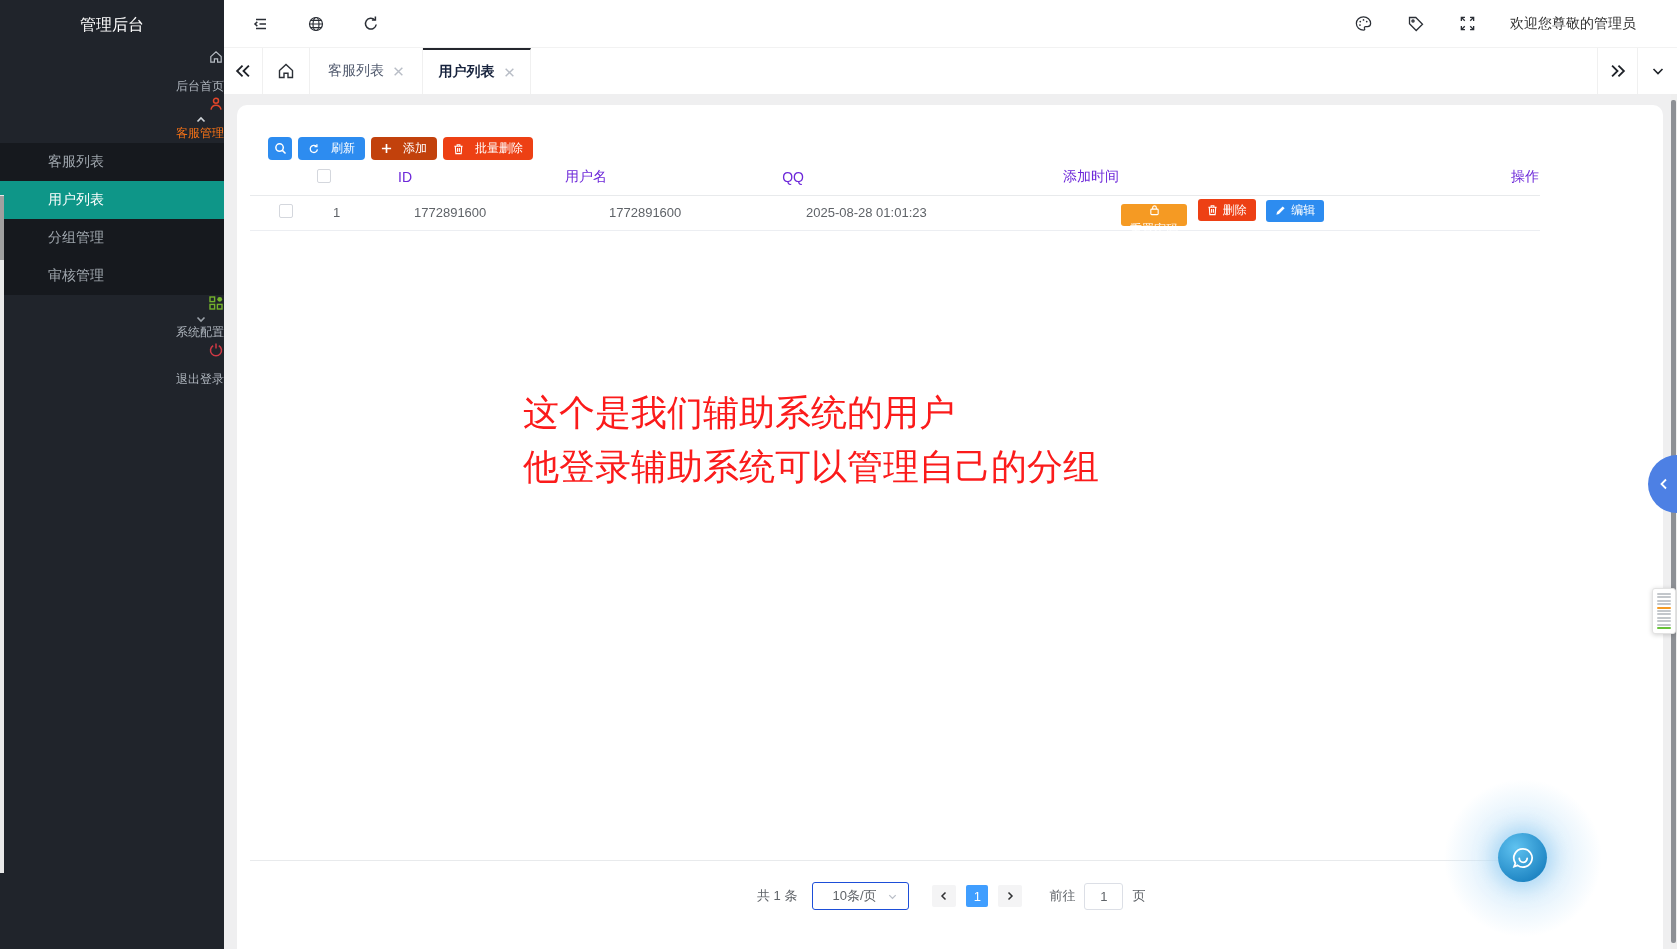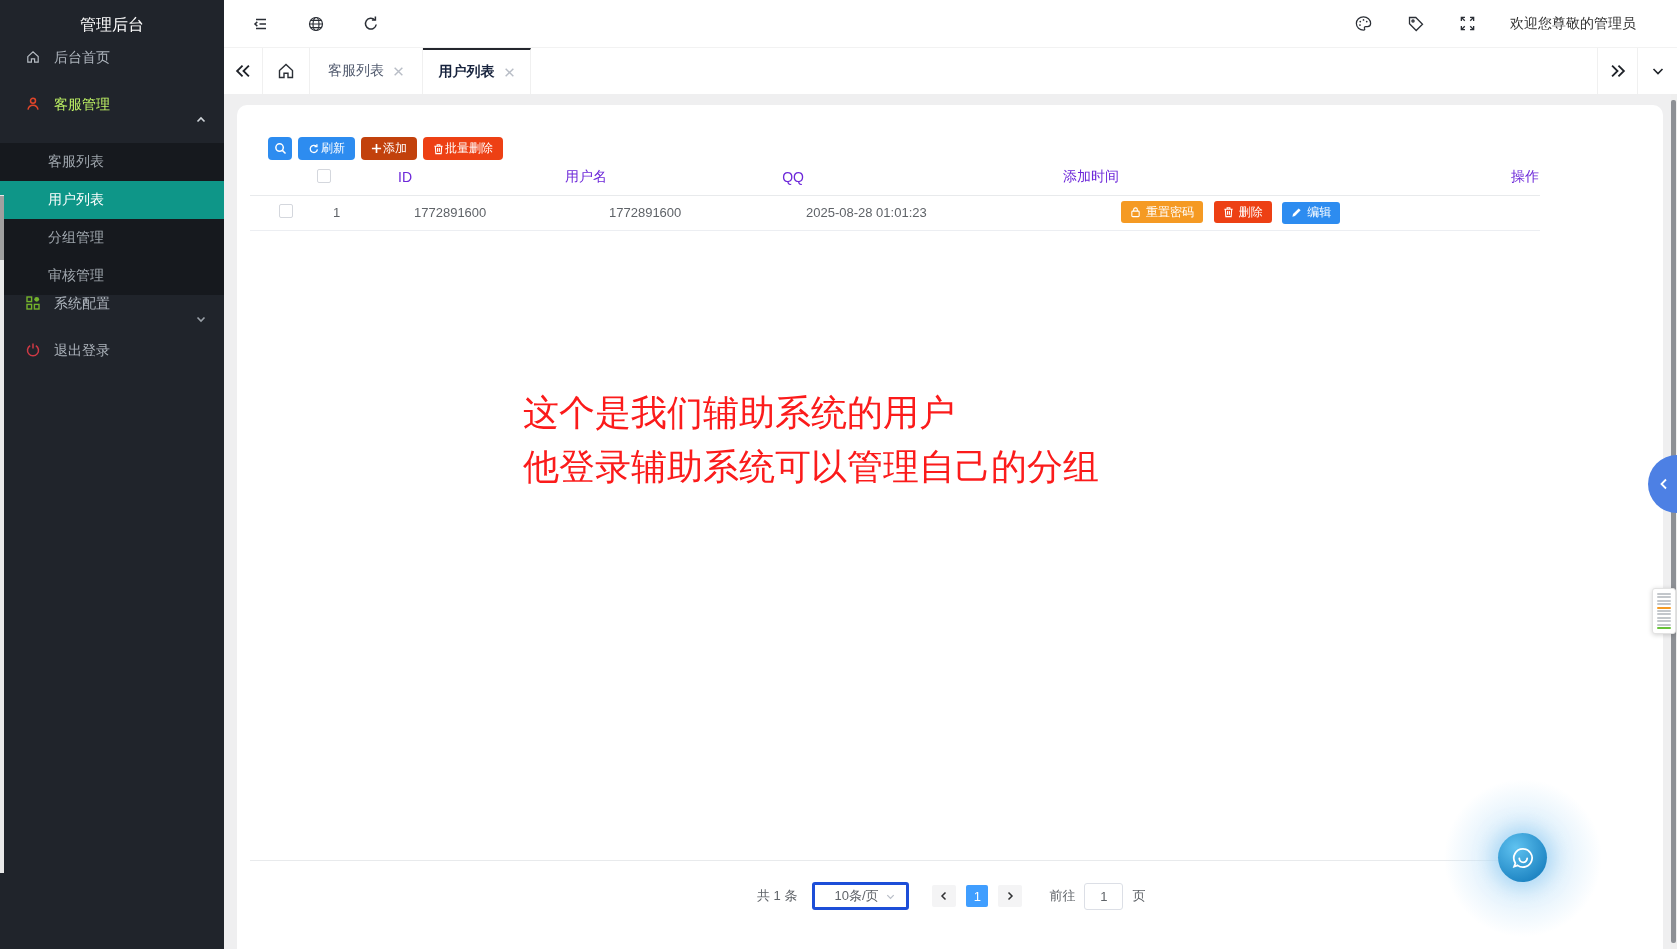--- a/index.html
+++ b/index.html
@@ -10,8 +10,8 @@
   
   .sidebar{position:absolute;left:0;top:0;width:224px;height:949px;background:#20242b;z-index:3;}
   .side-title{height:49px;line-height:49px;text-align:center;color:#fff;font-size:16px;}
-  .menu-item{position:relative;height:47px;display:flex;align-items:flex-start;padding-left:25px;gap:13px;
-    font-size:14px;color:#aeb5bd;cursor:pointer;}
+  .menu-item{position:relative;height:47px;display:flex;align-items:flex-end;padding-left:25px;gap:13px;
+    font-size:12px;color:#aeb5bd;cursor:pointer;flex-direction:column;}
   .menu-item.lit{color:#bef264;}
   .menu-item .chev{position:absolute;right:17px;top:18px;}
   .submenu{background:#16191e;}

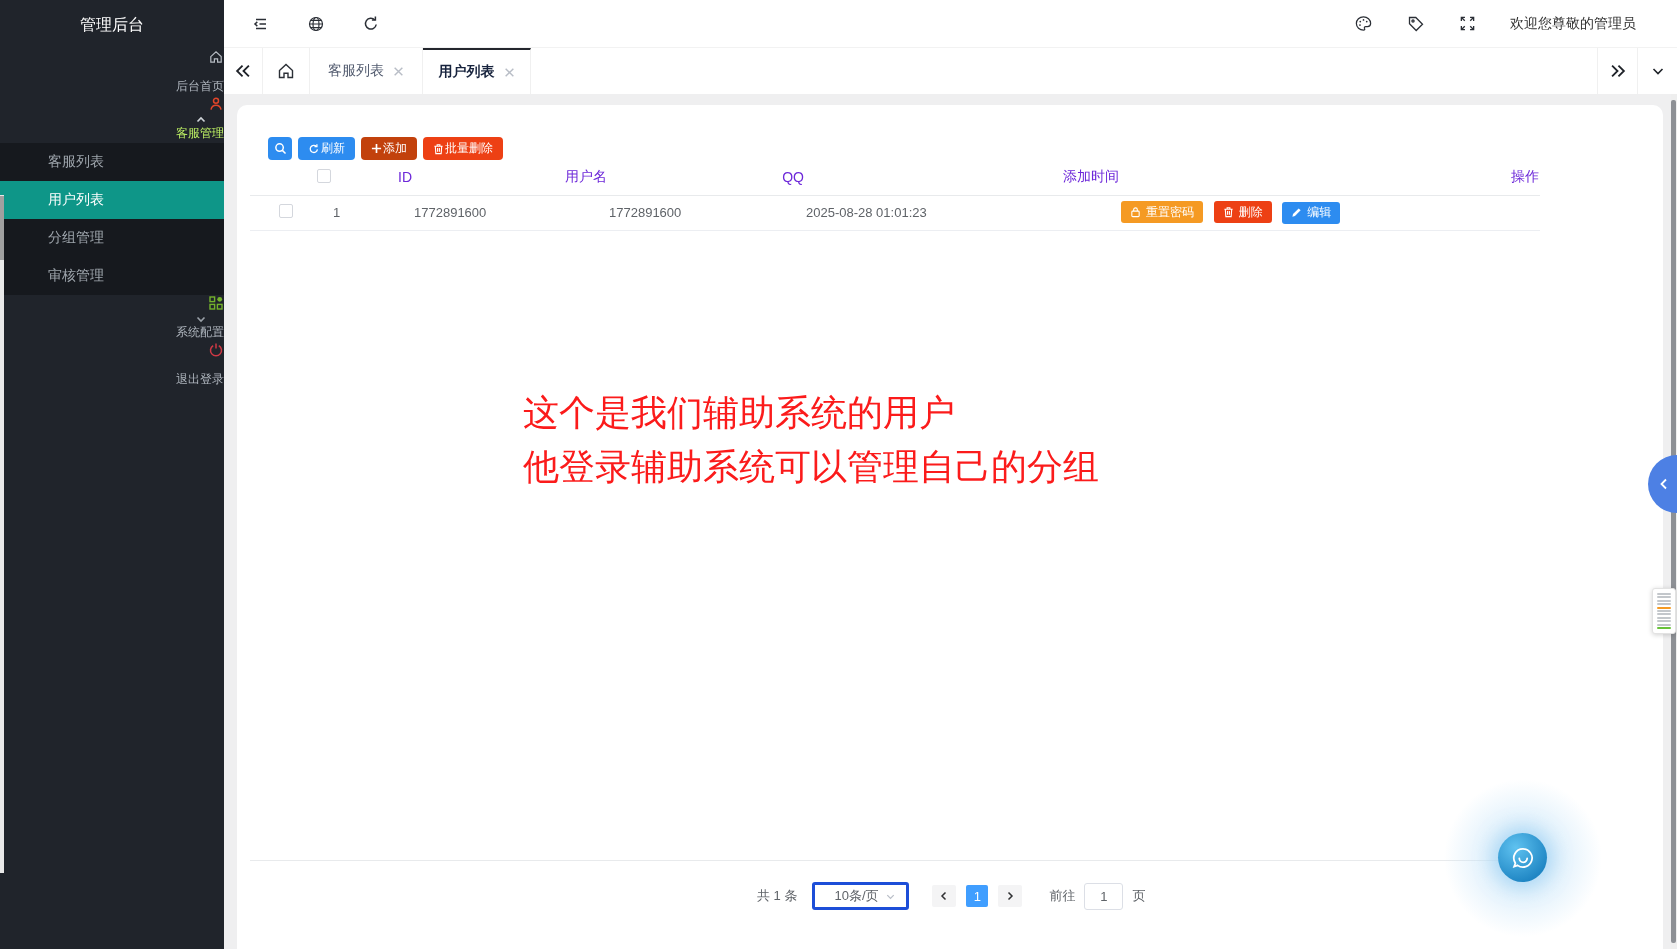--- a/index.html
+++ b/index.html
@@ -12,7 +12,7 @@
   .side-title{height:49px;line-height:49px;text-align:center;color:#fff;font-size:16px;}
   .menu-item{position:relative;height:47px;display:flex;align-items:flex-end;padding-left:25px;gap:13px;
     font-size:12px;color:#aeb5bd;cursor:pointer;flex-direction:column;}
-  .menu-item.lit{color:#bef264;}
+  .menu-item.lit{color:#f97316;}
   .menu-item .chev{position:absolute;right:17px;top:18px;}
   .submenu{background:#16191e;}
   .sub-item{height:38px;display:flex;align-items:center;padding-left:48px;font-size:14px;color:#9fa6ad;cursor:pointer;}

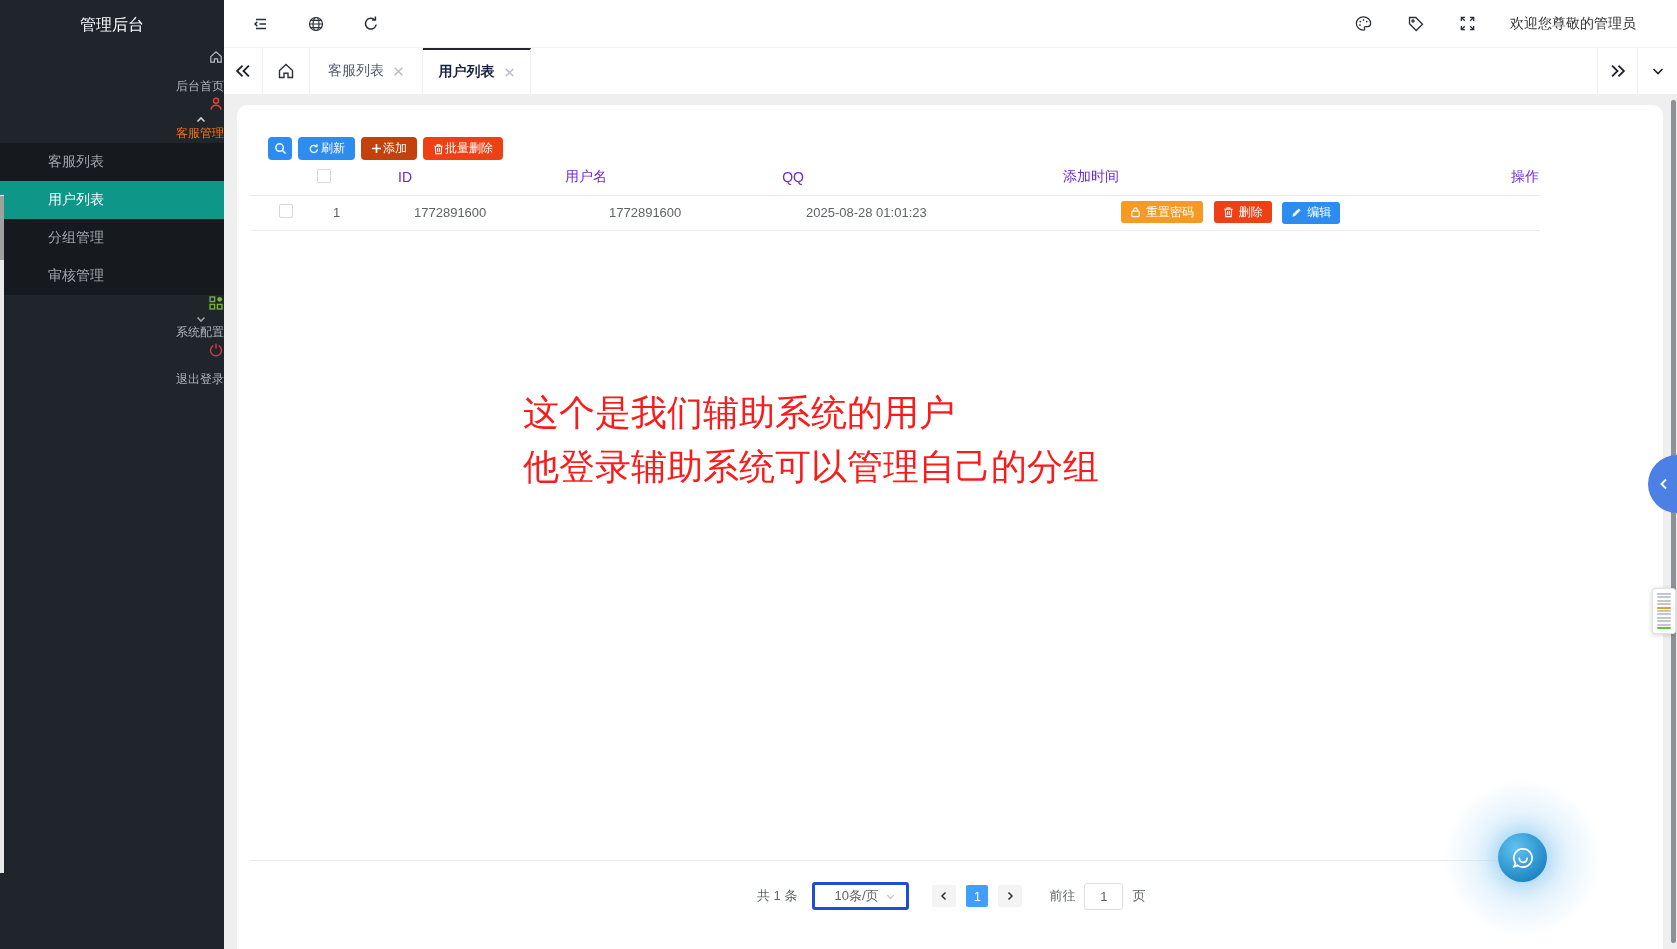--- a/index.html
+++ b/index.html
@@ -43,7 +43,7 @@
     border-radius:10px 10px 0 0;z-index:1;}
   .toolbar{position:absolute;left:31px;top:32px;display:flex;gap:6px;}
   .btn{height:23px;border-radius:4px;color:#fff;font-size:12px;display:inline-flex;align-items:center;
-    justify-content:center;gap:1px;padding:0 10px;border:none;cursor:pointer;font-family:Liberation Sans, sans-serif;}
+    justify-content:center;gap:11px;padding:0 10px;border:none;cursor:pointer;font-family:Liberation Sans, sans-serif;}
   .btn-search{width:24px;padding:0;background:#2d8cf0;}
   .btn-refresh{background:#2d8cf0;}
   .btn-add{background:#c2410c;}

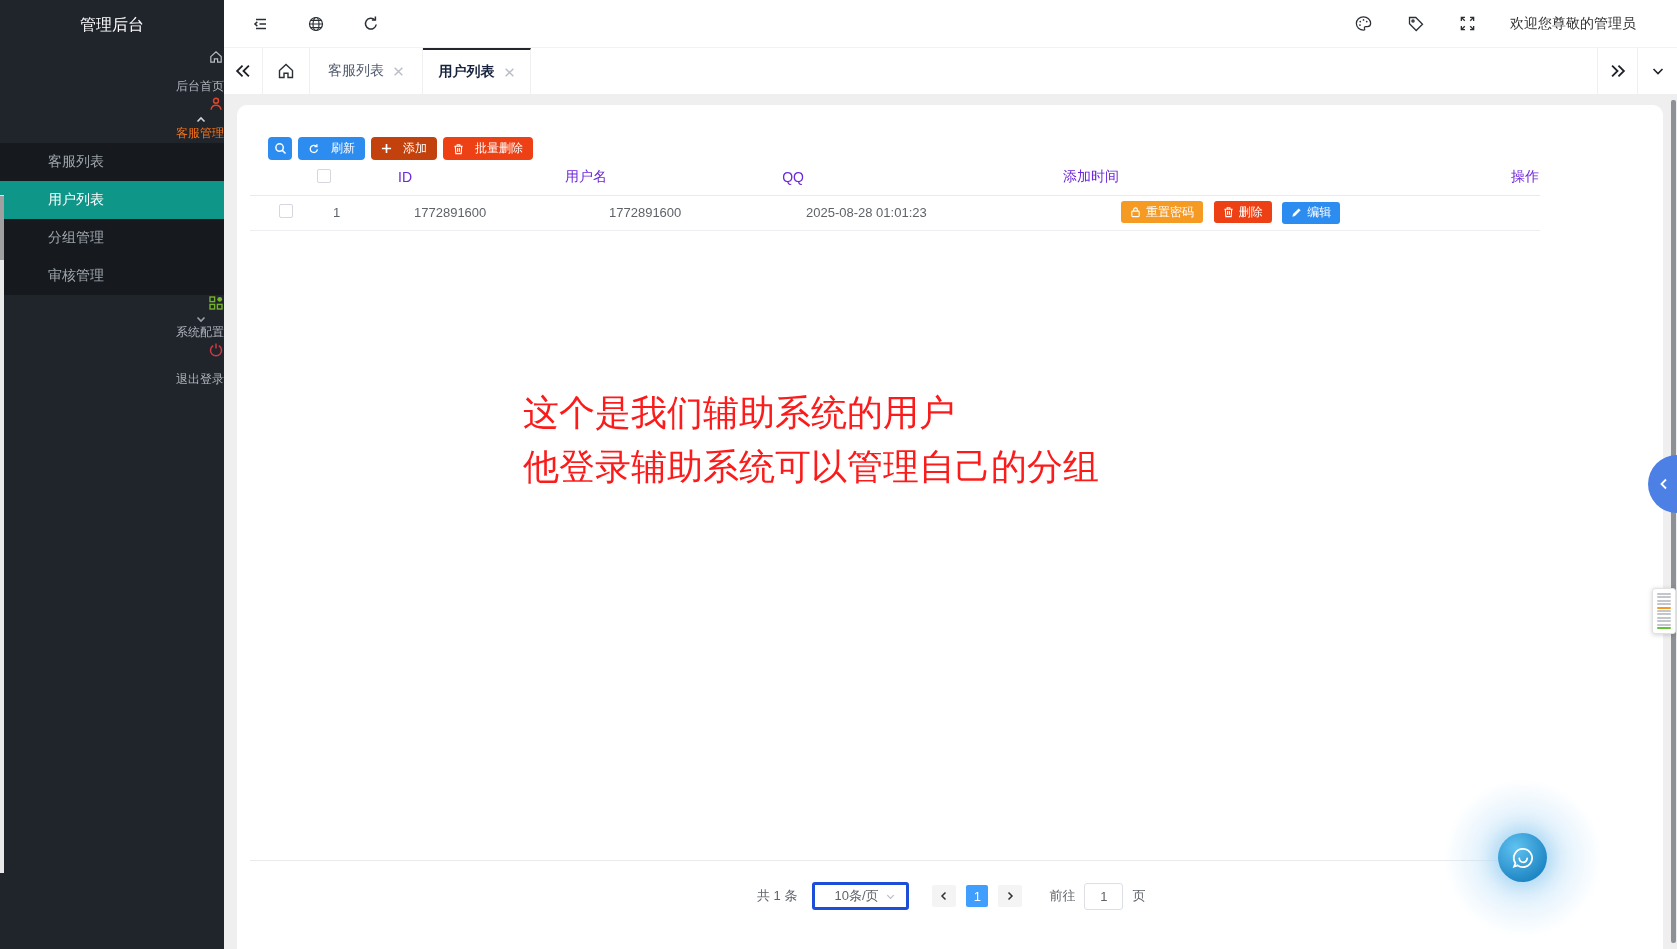--- a/index.html
+++ b/index.html
@@ -59,7 +59,7 @@
   .cbx{display:inline-block;width:14px;height:14px;border:1px solid #d4d7dd;border-radius:2px;background:#fff;cursor:pointer;}
   .abtn{height:22px;border-radius:3px;font-size:12px;color:#fff;display:inline-flex;align-items:center;
     gap:5px;padding:0 9px;margin-right:7px;border:none;cursor:pointer;font-family:inherit;}
-  .abtn-reset{background:#f59a23;}
+  .abtn-reset{background:#f59a23;flex-direction:column;}
   .abtn-del{background:#ed4014;}
   .abtn-edit{background:#2d8cf0;}
 

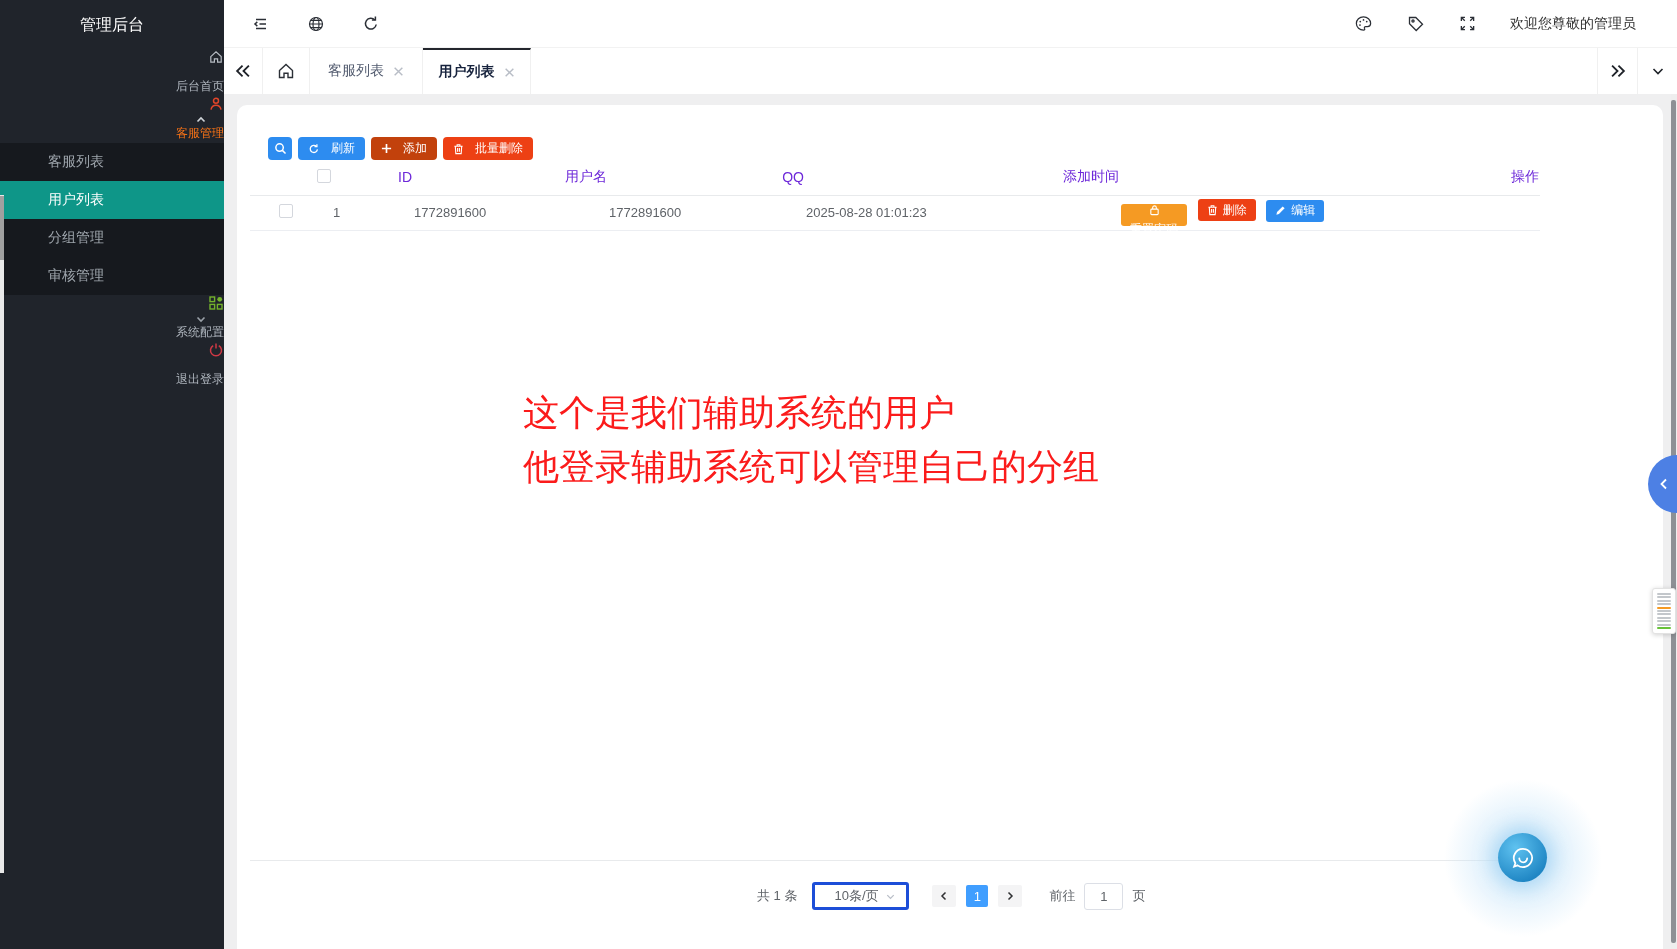--- a/index.html
+++ b/index.html
@@ -71,7 +71,7 @@
   .pager{position:absolute;left:520px;top:777px;height:28px;display:flex;align-items:center;
     font-size:13px;color:#5f6368;}
   .pg-total{margin-right:15px;}
-  .page-select{width:97px;height:28px;border:3px solid #1d4ed8;border-radius:3px;display:flex;align-items:center;
+  .page-select{width:97px;height:28px;border:1px solid #1d4ed8;border-radius:3px;display:flex;align-items:center;
     justify-content:space-between;padding:0 10px 0 19px;color:#5f6368;cursor:pointer;margin-right:18px;background:#fff;}
   .pg-btn{min-width:22px;height:22px;border-radius:2px;background:#f4f4f5;display:flex;align-items:center;
     justify-content:center;margin:0 5px;cursor:pointer;border:none;}

